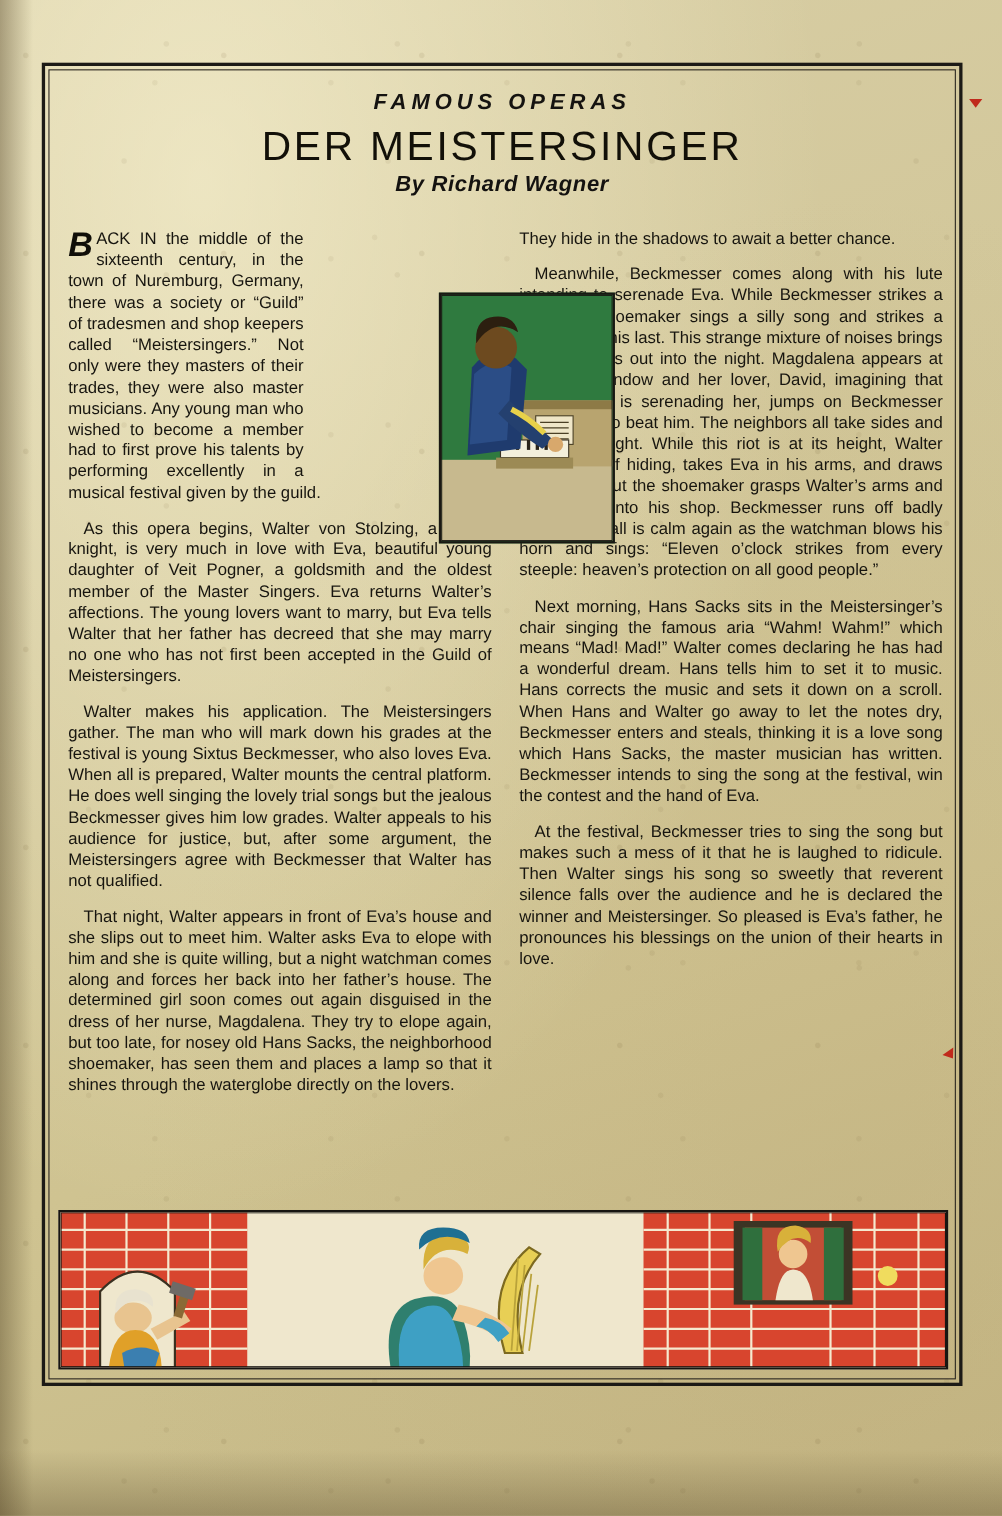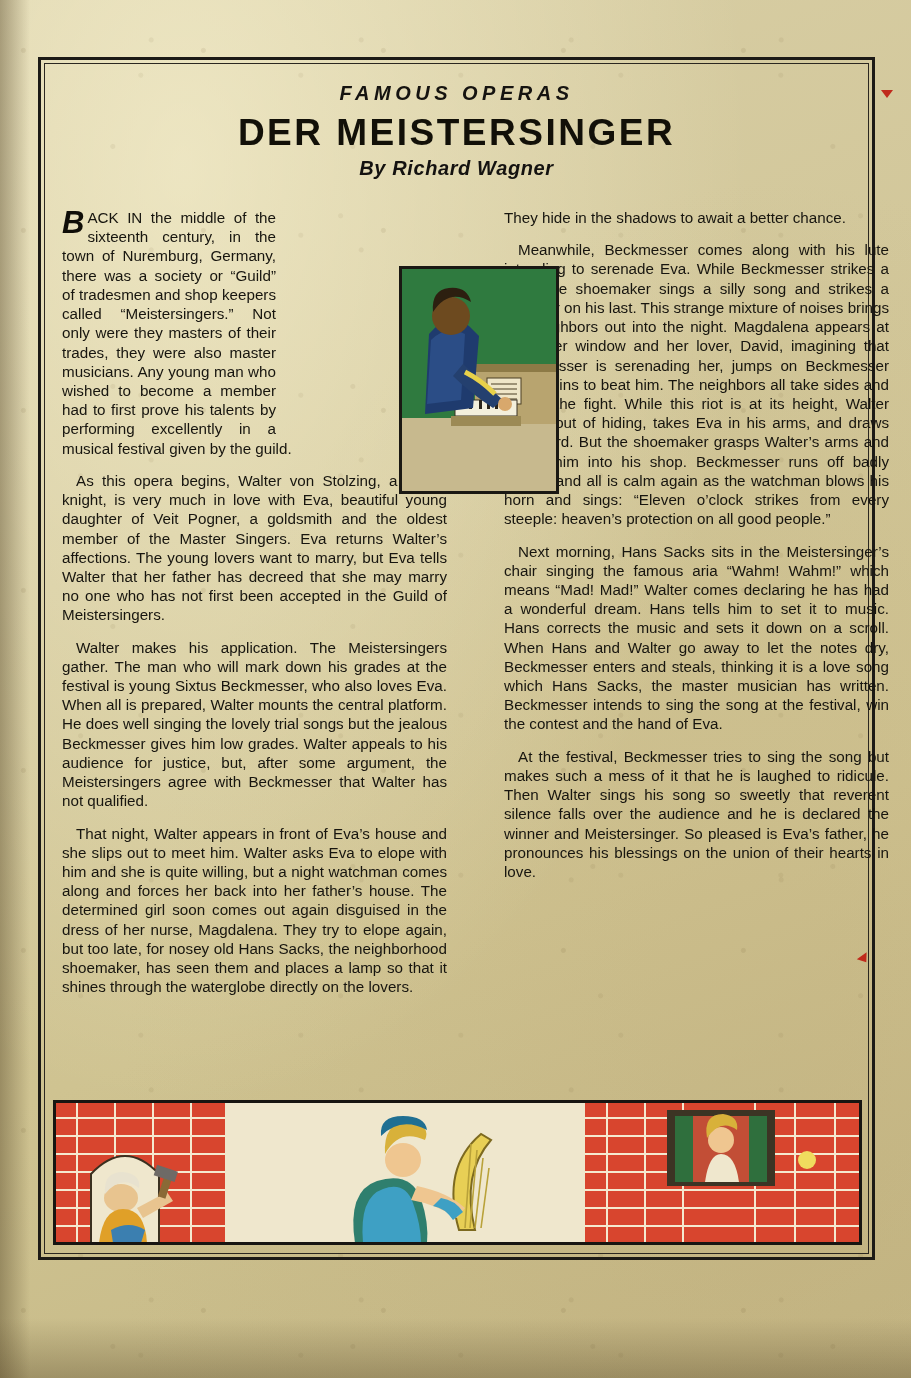--- a/index.html
+++ b/index.html
@@ -73,7 +73,7 @@
   #title {
     margin-top: 7px;
     font-size: 37px;
-    font-weight: 700;
+    font-weight: 400;
     letter-spacing: 2.5px;
     color: #121008;
   }

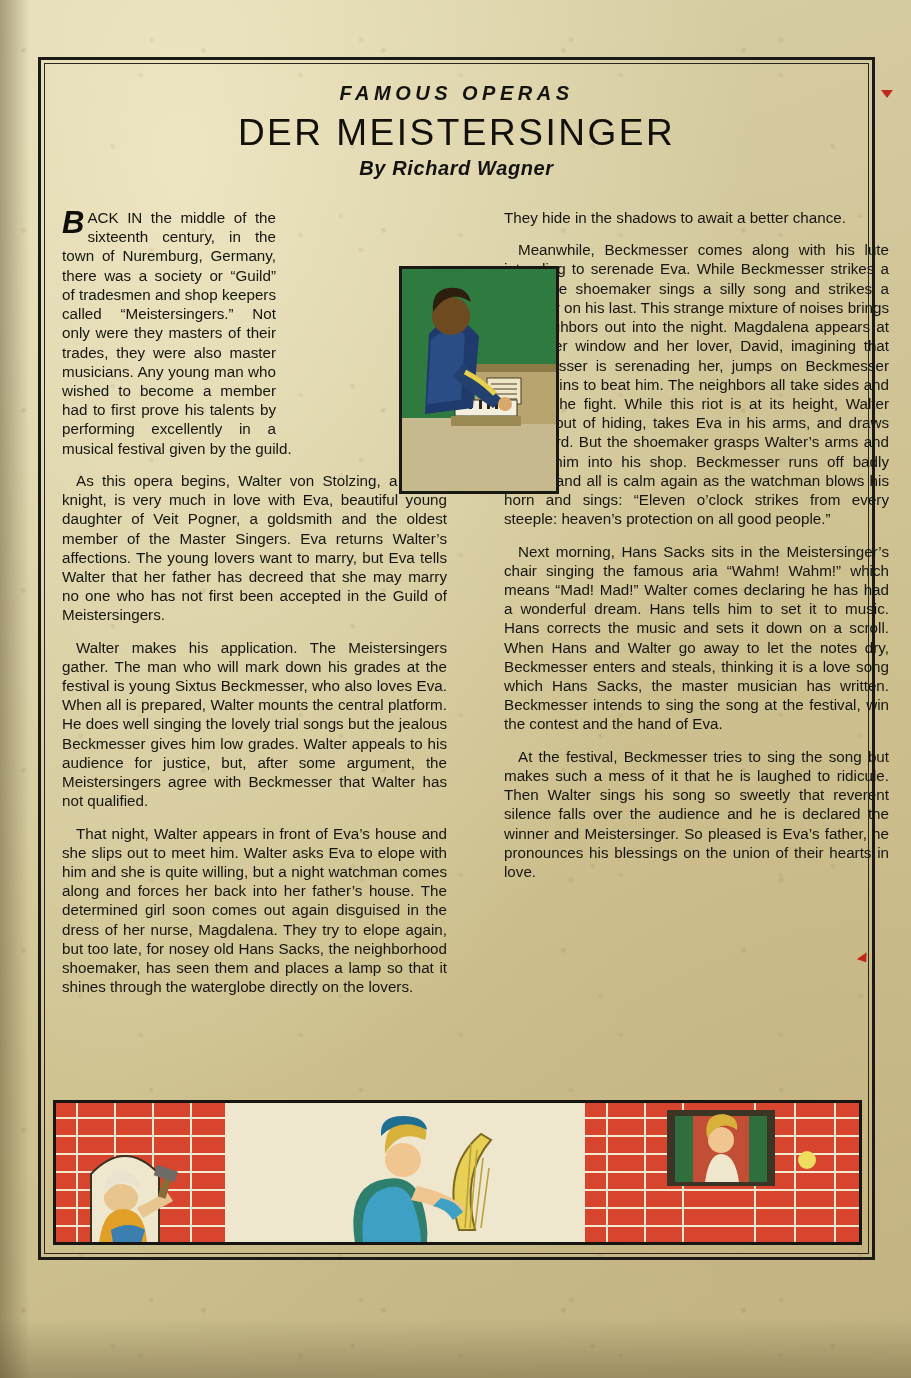--- a/index.html
+++ b/index.html
@@ -104,7 +104,7 @@
     text-align: justify;
   }
   #col-left  { left: 0; }
-  #col-right { left: 410px; margin-left: 32px; }
+  #col-right { left: 410px; }
 
   .col p {
     margin: 0 0 13px 0;

